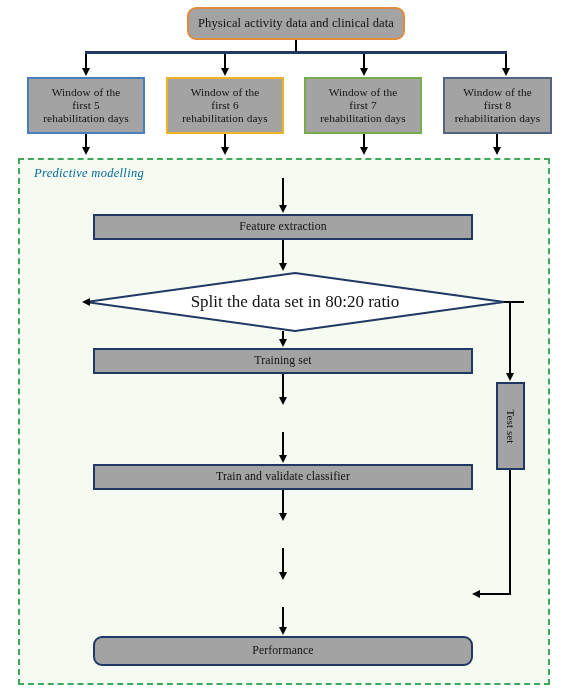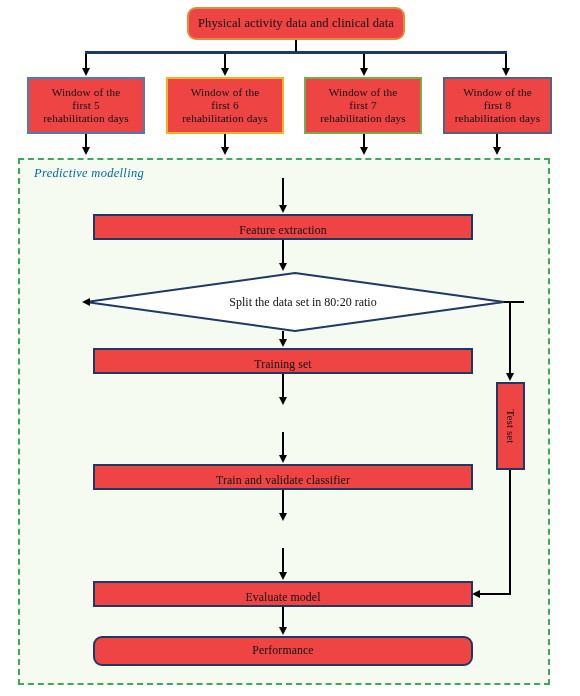--- a/index.html
+++ b/index.html
@@ -23,7 +23,7 @@
     align-items:center;
     justify-content:center;
     text-align:center;
-    background:#ef4444;
+    background:#a3a3a3;
     line-height:1.18;
     letter-spacing:0.1px;
   }

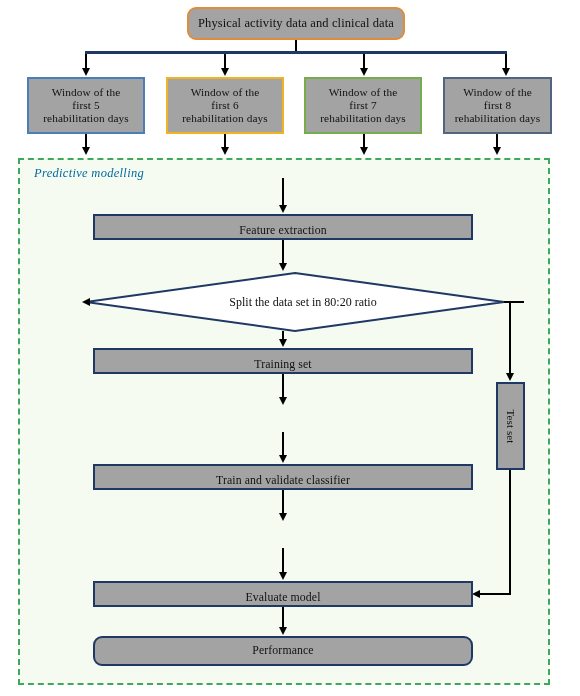--- a/index.html
+++ b/index.html
@@ -70,7 +70,6 @@
     left:93px; width:380px; height:26px;
     border:2px solid #1f3864;
     font-size:11.8px;
-    align-items:flex-end;
   }
   .proc-round{
     left:93px; width:380px; height:30px;

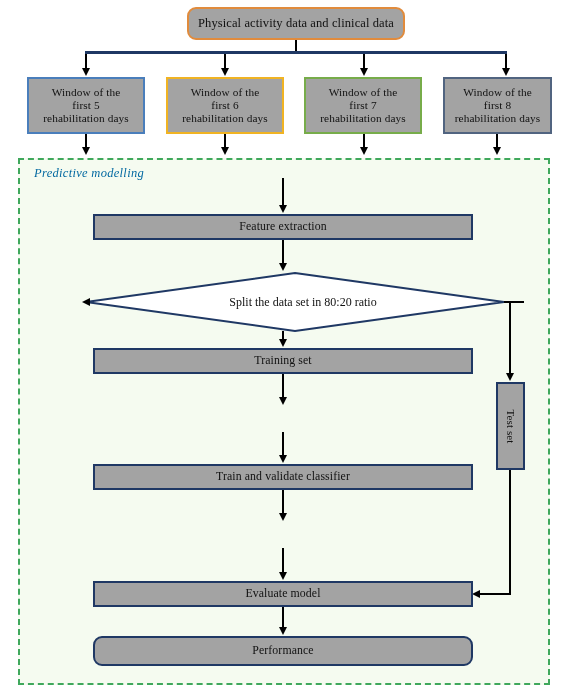--- a/index.html
+++ b/index.html
@@ -104,9 +104,9 @@
   .diamond-wrap svg{display:block;}
   .diamond-label{
     position:absolute;
-    left:8px; top:0; width:420px; height:60px;
+    left:0; top:0; width:420px; height:60px;
     display:flex; align-items:center; justify-content:center;
-    font-size:12px;
+    font-size:17px;
     text-align:center;
   }
 

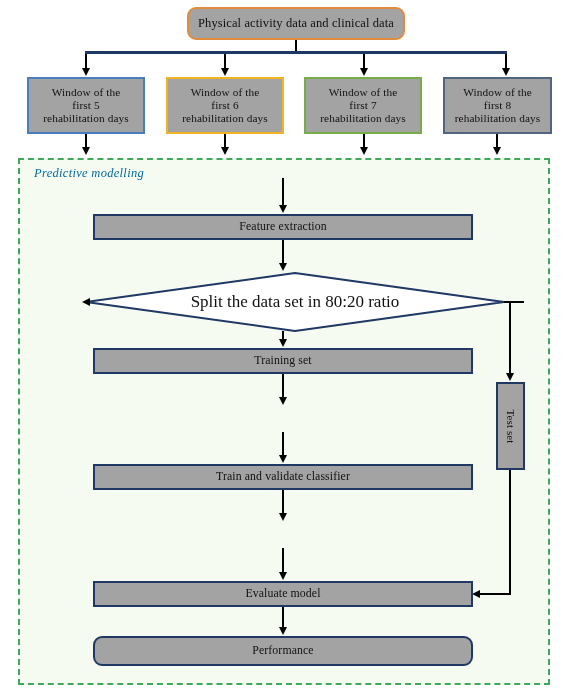--- a/index.html
+++ b/index.html
@@ -262,9 +262,6 @@
   <div class="hline" style="left:480px; top:593px; width:31px;"></div>
   <div class="arrow-left" style="left:472px; top:589.5px;"></div>
 
-  <div class="node proc p-evaluate" style="border-color: rgb(31, 56, 100);">
-    <span>Evaluate model</span>
-  </div>
 
   <div class="vline" style="left:282px; top:607px; height:21px;"></div>
   <div class="arrow-down" style="left:278.5px; top:627px;"></div>

